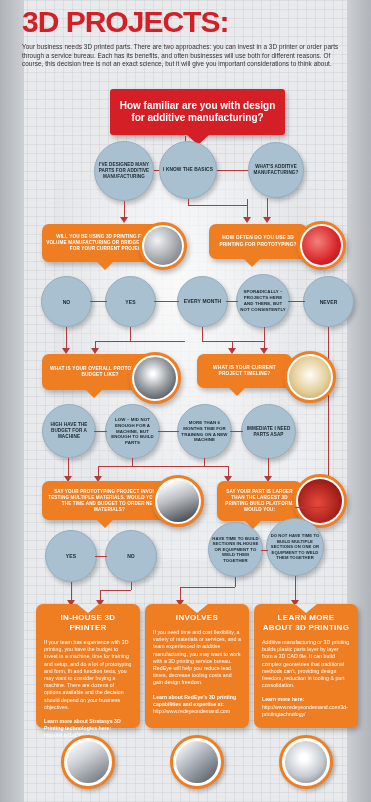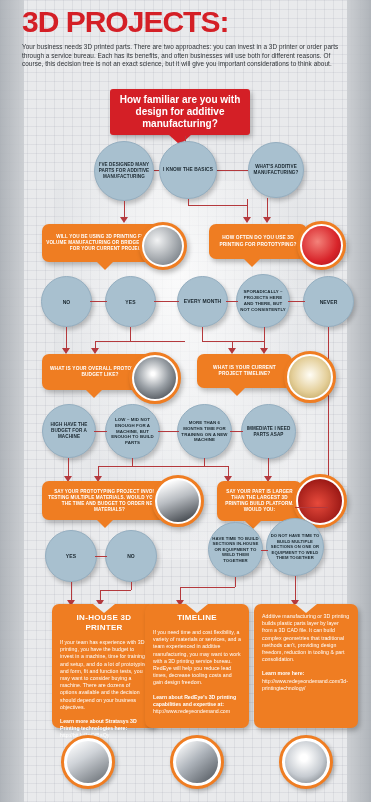--- a/index.html
+++ b/index.html
@@ -153,7 +153,7 @@
     <div class="intro">Your business needs 3D printed parts. There are two approaches: you can invest in a 3D printer or order parts through a service bureau. Each has its benefits, and often businesses will use both for different reasons. Of course, this decision tree is not an exact science, but it will give you important considerations to think about.</div>
   </div>
 
-  <div class="qbox" style="left:110px; top:89px; width:140px; height:46px; background:#d41f26; border-radius:3px;">
+  <div class="qbox" style="left:110px; top:89px; width:175px; height:46px; background:#d41f26; border-radius:3px;">
     <div class="qtext" style="font-size:10px; line-height:12px; letter-spacing:0; font-weight:bold;">How familiar are you with design for additive manufacturing?</div>
     <div class="tail" style="border-top-color:#d41f26; border-left-width:12px; border-right-width:12px; border-top-width:11px; margin-left:-12px; bottom:-10px;"></div>
   </div>

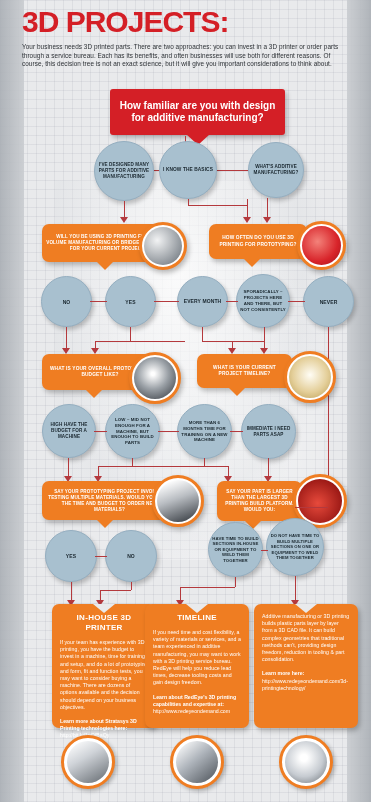--- a/index.html
+++ b/index.html
@@ -334,7 +334,7 @@
   <div class="arrow-head" style="left:291px; top:600px;"></div>
   <div class="line-h" style="left:295px; top:507px; width:33px;"></div>
 
-  <div class="result" style="left:52px; top:604px; width:104px; height:124px;">
+  <div class="result" style="left:36px; top:604px; width:104px; height:124px;">
     <div class="notch"></div>
     <h3>IN-HOUSE 3D PRINTER</h3>
     <p>If your team has experience with 3D printing, you have the budget to invest in a machine, time for training and setup, and do a lot of prototyping and form, fit and function tests, you may want to consider buying a machine. There are dozens of options available and the decision should depend on your business objectives.</p>

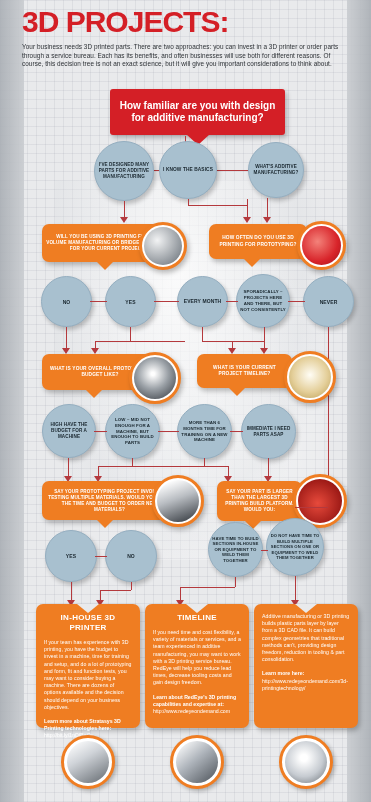--- a/index.html
+++ b/index.html
@@ -349,7 +349,7 @@
 
   <div class="result" style="left:145px; top:604px; width:104px; height:124px;">
     <div class="notch"></div>
-    <h3>TIMELINE</h3>
+    <h3>INVOLVES</h3>
     <p>If you need time and cost flexibility, a variety of materials or services, and a team experienced in additive manufacturing, you may want to work with a 3D printing service bureau. RedEye will help you reduce lead times, decrease tooling costs and gain design freedom.</p>
     <div class="cta">
       <div>Learn about RedEye's 3D printing capabilities and expertise at:</div>

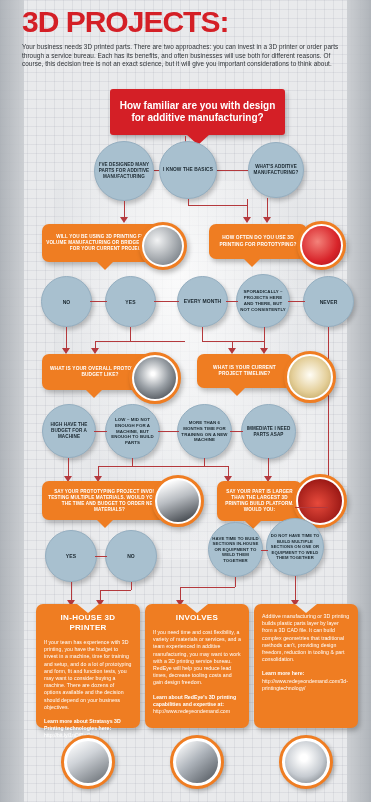--- a/index.html
+++ b/index.html
@@ -362,6 +362,7 @@
 
   <div class="result" style="left:254px; top:604px; width:104px; height:124px;">
     <div class="notch"></div>
+    <h3>LEARN MORE ABOUT 3D PRINTING</h3>
     <p>Additive manufacturing or 3D printing builds plastic parts layer by layer from a 3D CAD file. It can build complex geometries that traditional methods can't, providing design freedom, reduction in tooling &amp; part consolidation.</p>
     <div class="cta">
       <div>Learn more here:</div>

